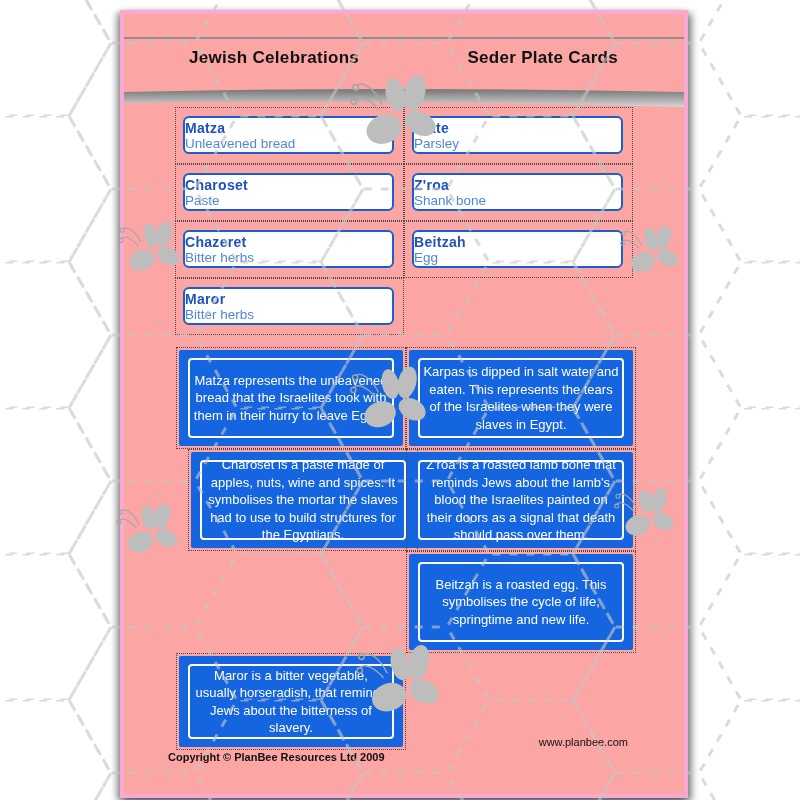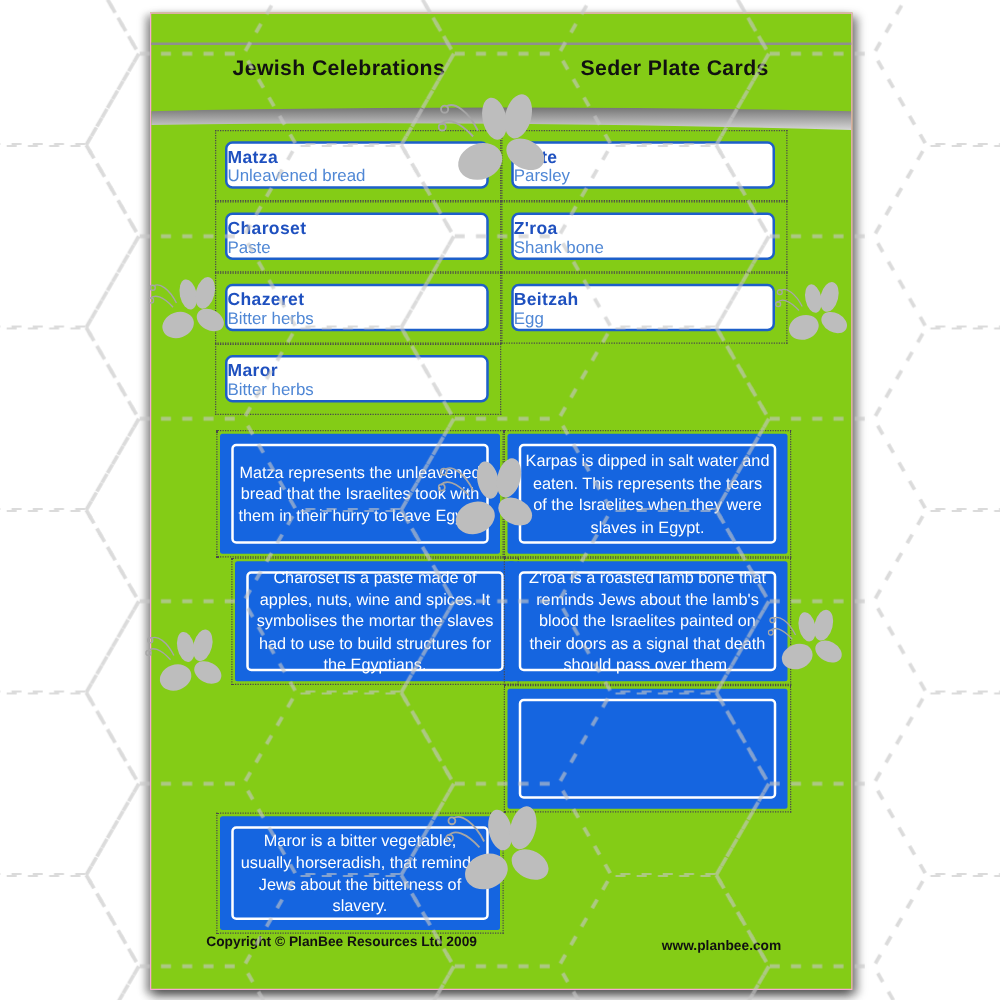--- a/index.html
+++ b/index.html
@@ -10,7 +10,7 @@
   }
   .page{
     position:absolute;left:120px;top:10px;width:560px;height:780px;
-    background:#84cc16;border:1px solid #f9a8d4;
+    background:#fca5a5;border:4px solid #f9a8d4;
     box-shadow:4px 3px 7px rgba(0,0,0,.38), -4px 2px 6px rgba(0,0,0,.28), 0 6px 8px rgba(0,0,0,.3);
     z-index:1;
   }

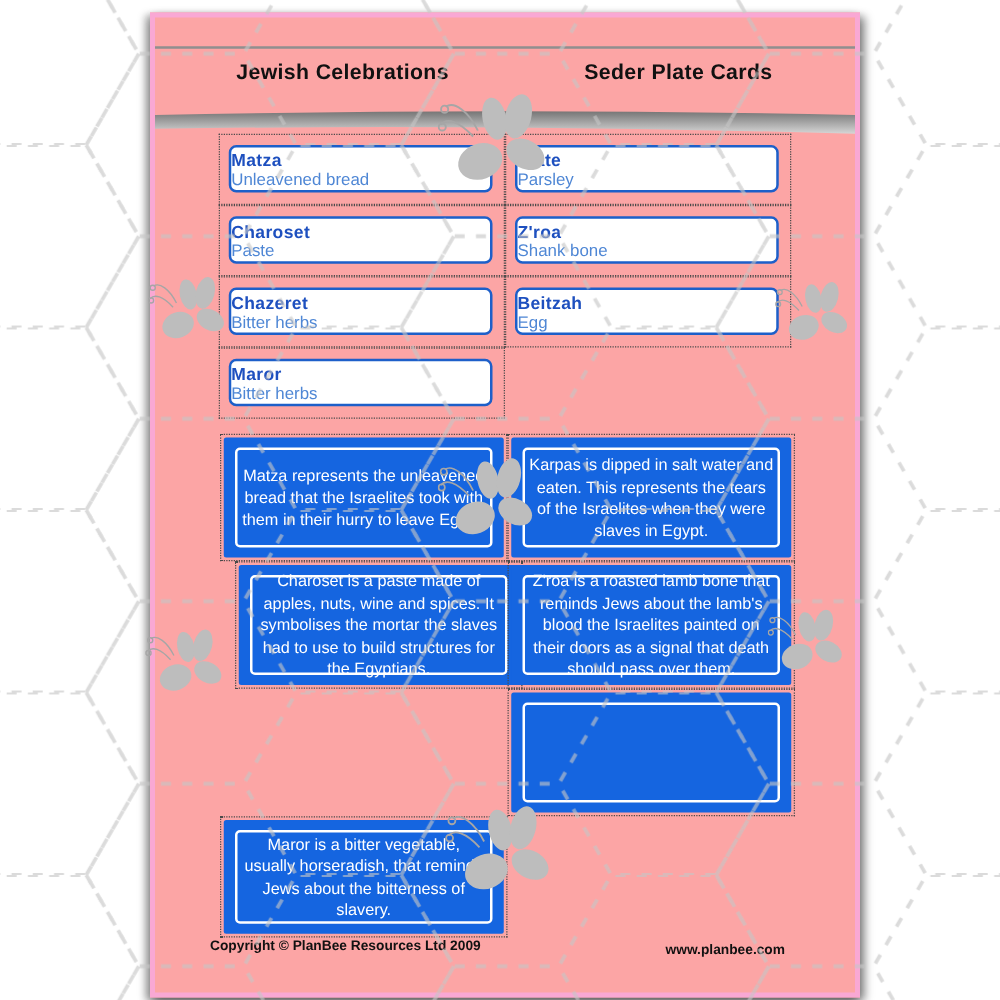--- a/index.html
+++ b/index.html
@@ -178,6 +178,7 @@
   <div class="cell" style="left:282px;top:537px;width:230px;height:102px">
     <div class="desc-card">
       <div class="inner-border"></div>
+      <div class="desc-text">Beitzah is a roasted egg. This symbolises the cycle of life, springtime and new life.</div>
     </div>
   </div>
   <div class="cell" style="left:52px;top:639px;width:230px;height:97px">

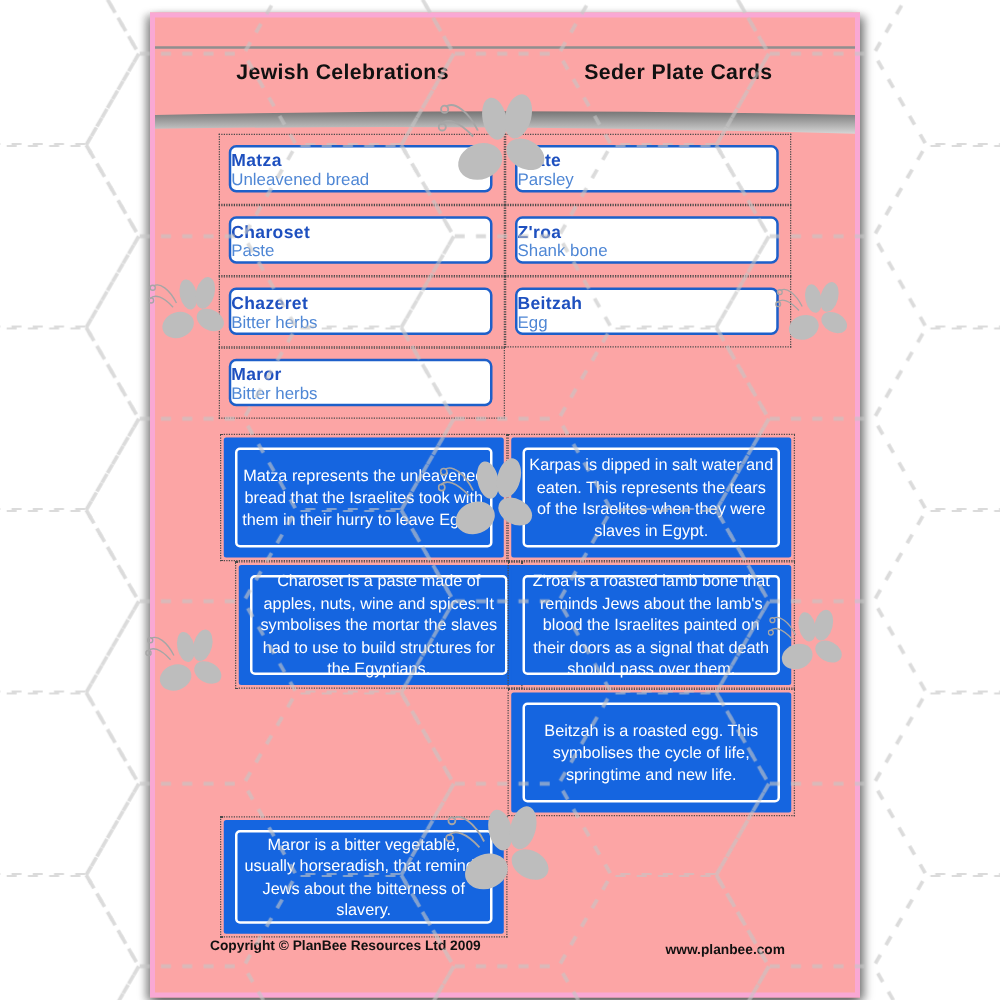--- a/index.html
+++ b/index.html
@@ -60,7 +60,7 @@
     position:absolute;left:44px;bottom:31px;font-size:11px;font-weight:bold;color:#111;
   }
   .footer-right{
-    position:absolute;right:56px;bottom:28px;font-size:11px;font-weight:bold;color:#111;margin-left:11px;
+    position:absolute;right:56px;bottom:46px;font-size:11px;font-weight:normal;color:#111;margin-left:11px;
   }
   
   .bee{position:absolute;z-index:2;pointer-events:none;}

